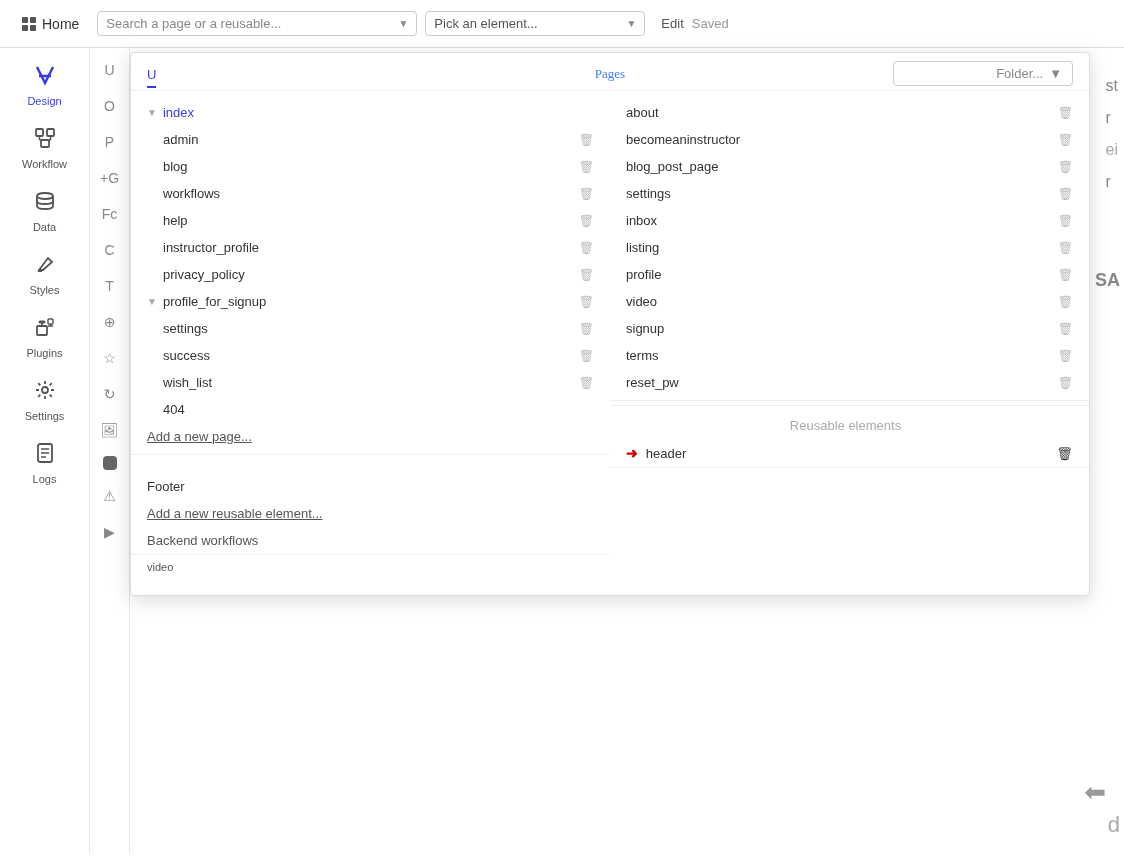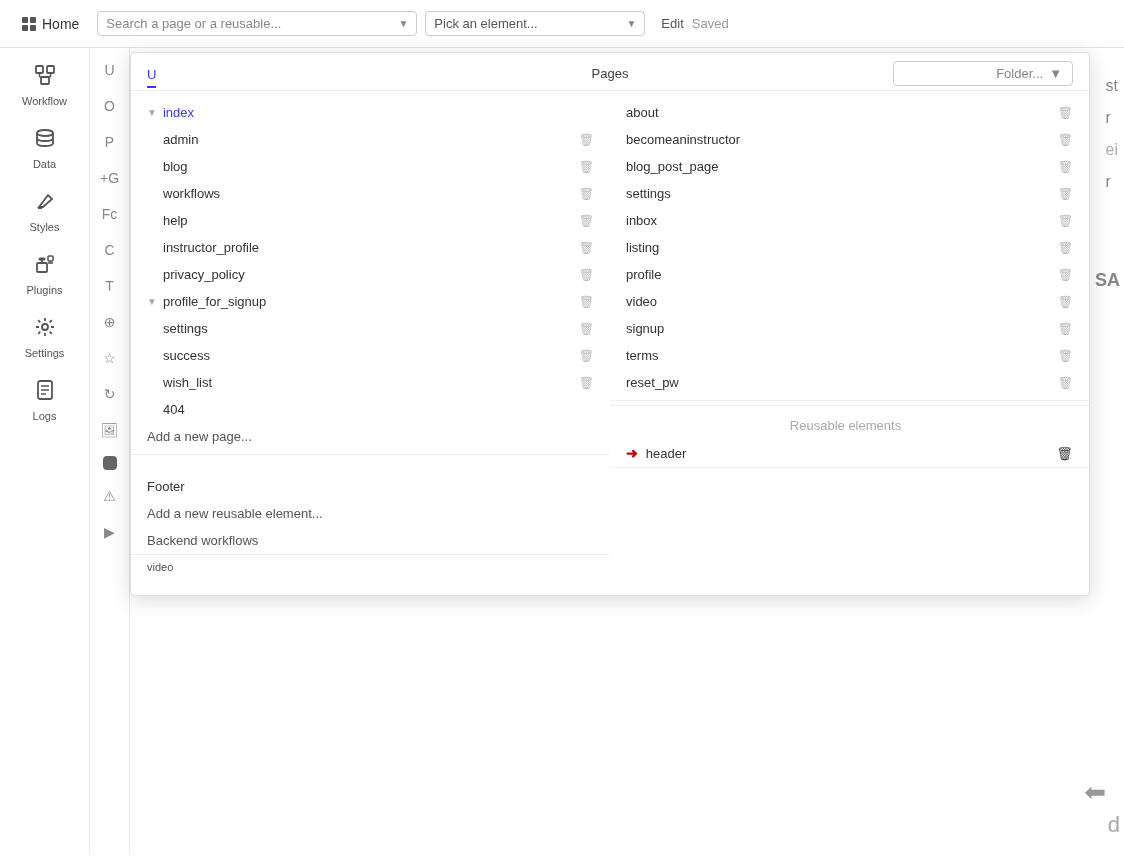--- a/index.html
+++ b/index.html
@@ -254,7 +254,7 @@
       <div style="flex:1;">
         <span style="color:#3a3aed; font-size:13px; font-weight:500; border-bottom:2px solid #3a3aed; padding-bottom:4px;">U</span>
       </div>
-      <div style="flex:1; text-align:center; color:#404040; font-size:13px;">Pages</div>
+      <div style="flex:1; text-align:center; color:#3b82f6; font-size:13px;font-family:Liberation Serif, serif;">Pages</div>
       <div style="flex:1; display:flex; justify-content:flex-end;">
         <div class="folder-select">
           <span>Folder...</span>

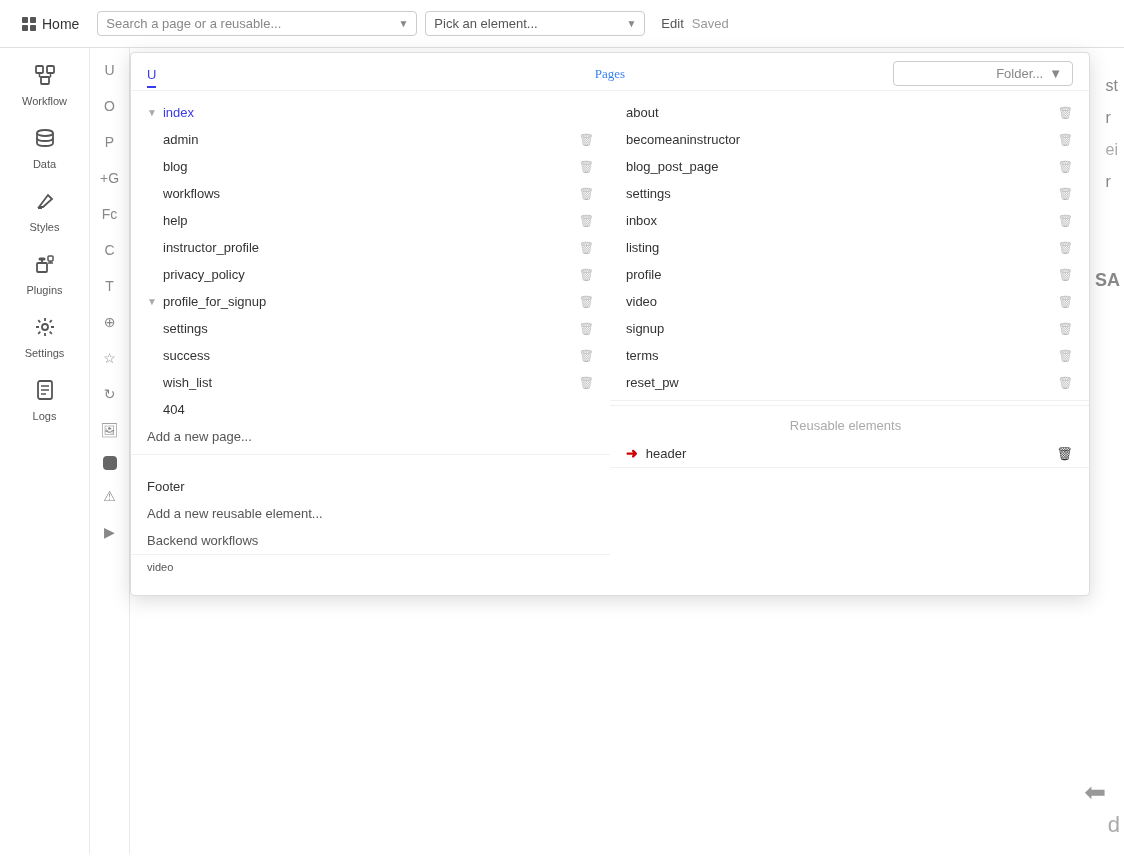--- a/index.html
+++ b/index.html
@@ -157,6 +157,15 @@
 
   <div class="left-sidebar">
 
+    <div class="sidebar-item active">
+      <span class="icon">
+        <svg width="22" height="22" viewBox="0 0 22 22" fill="none">
+          <path d="M3 3 L11 19 L19 3" stroke="#3a3aed" stroke-width="2.5" fill="none"></path>
+          <path d="M5 12 L17 12" stroke="#3a3aed" stroke-width="2.5"></path>
+        </svg>
+      </span>
+      <span class="label">Design</span>
+    </div>
 
     <div class="sidebar-item">
       <span class="icon">

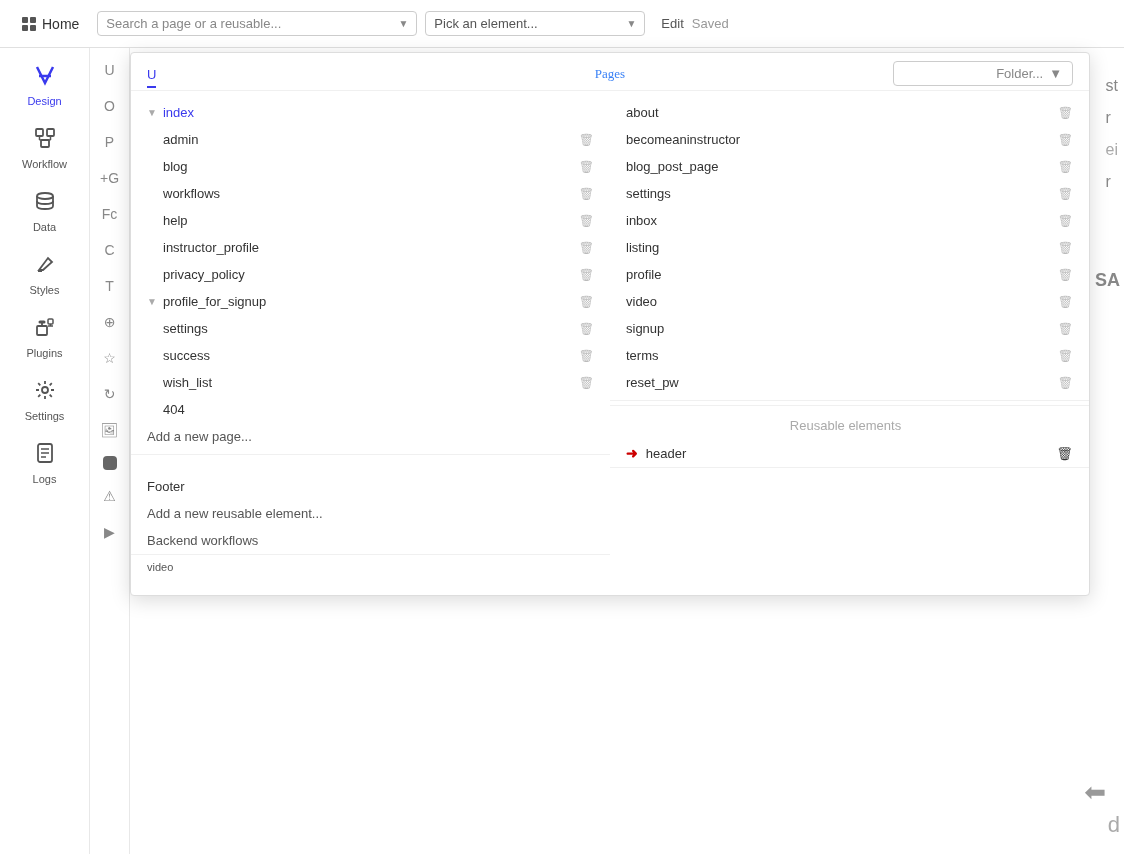--- a/index.html
+++ b/index.html
@@ -102,7 +102,7 @@
     .page-item .trash { color: #bbb; font-size: 12px; }
 
     .add-link {
-      padding: 6px 16px; color: #555; font-size: 13px; cursor: pointer;
+      padding: 6px 16px; color: #555; font-size: 13px; cursor: pointer; text-decoration: underline;
     }
 
     .reusable-header {

